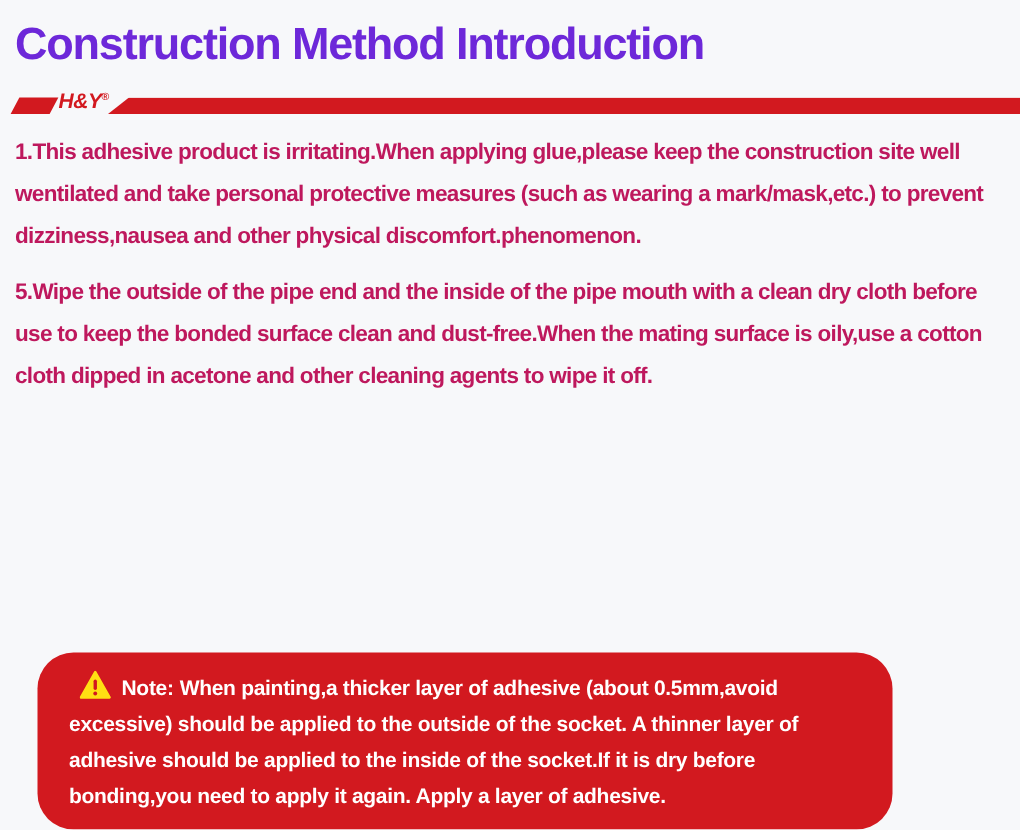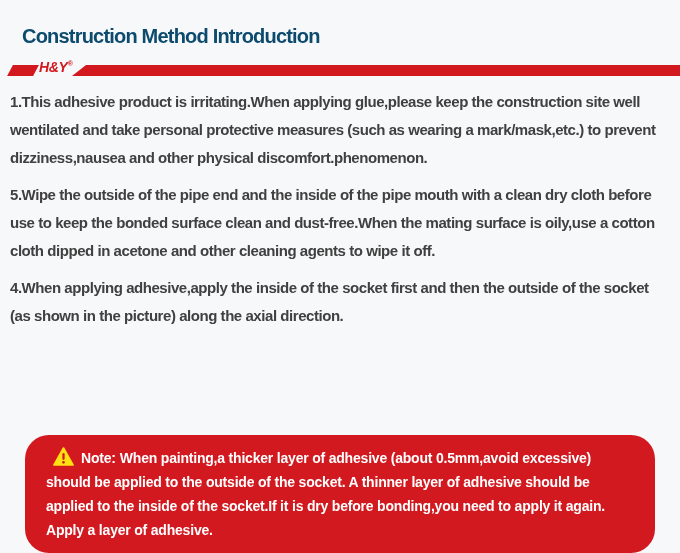--- a/index.html
+++ b/index.html
@@ -17,11 +17,11 @@
     position: absolute;
     left: 10px;
     top: 13px;
-    margin: 12px;
-    font-size: 20px;
+    margin: 0;
+    font-size: 30px;
     font-weight: 800;
     letter-spacing: -0.8px;
-    color: #0c4a6e;
+    color: #6d28d9;
     white-space: nowrap;
   }
 

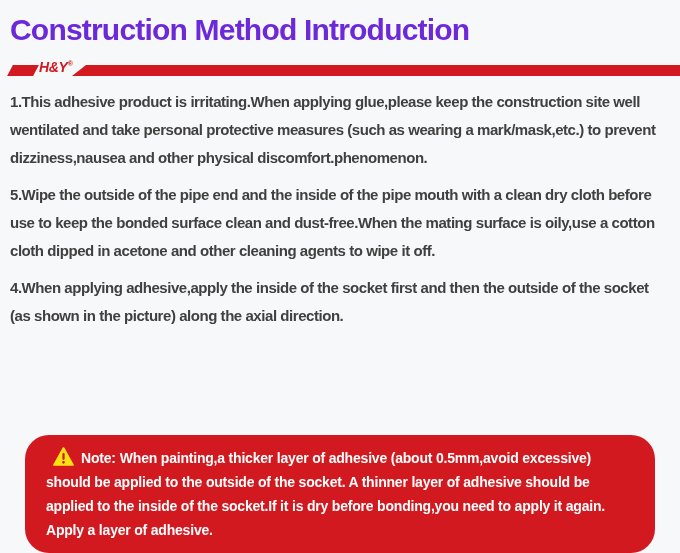--- a/index.html
+++ b/index.html
@@ -80,7 +80,7 @@
     font-weight: 700;
     line-height: 28px;
     letter-spacing: -0.45px;
-    color: #404040;
+    color: #be185d;
   }
 
   

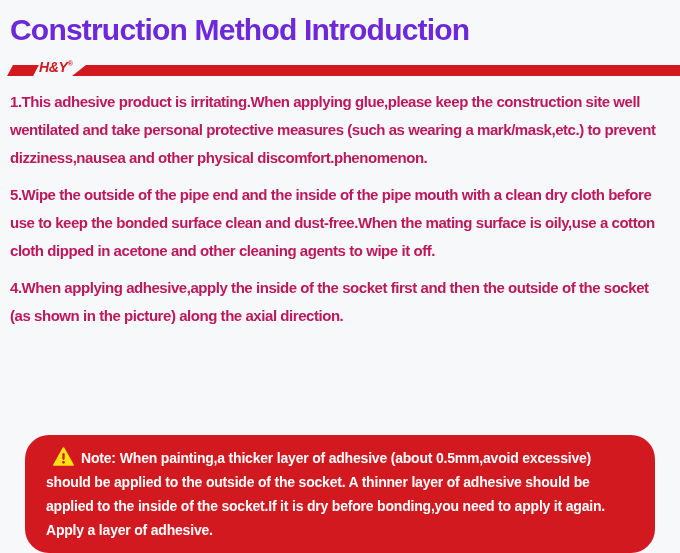--- a/index.html
+++ b/index.html
@@ -124,7 +124,6 @@
 <div class="content">
   <p>1.This adhesive product is irritating.When applying glue,please keep the construction site well wentilated and take personal protective measures (such as wearing a mark/mask,etc.) to prevent dizziness,nausea and other physical discomfort.phenomenon.</p>
   <p>5.Wipe the outside of the pipe end and the inside of the pipe mouth with a clean dry cloth before use to keep the bonded surface clean and dust-free.When the mating surface is oily,use a cotton cloth dipped in acetone and other cleaning agents to wipe it off.</p>
-  <p>4.When applying adhesive,apply the inside of the socket first and then the outside of the socket (as shown in the picture) along the axial direction.</p>
 </div>
 
 <div class="note-box">

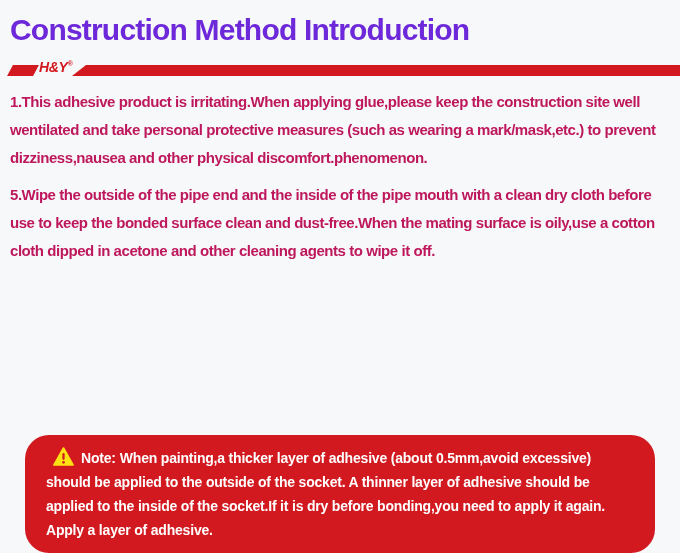--- a/index.html
+++ b/index.html
@@ -88,7 +88,7 @@
     position: absolute;
     left: 25px;
     top: 435px;
-    width: 630px;
+    width: 570px;
     box-sizing: border-box;
     background: #d2191f;
     border-radius: 24px;

